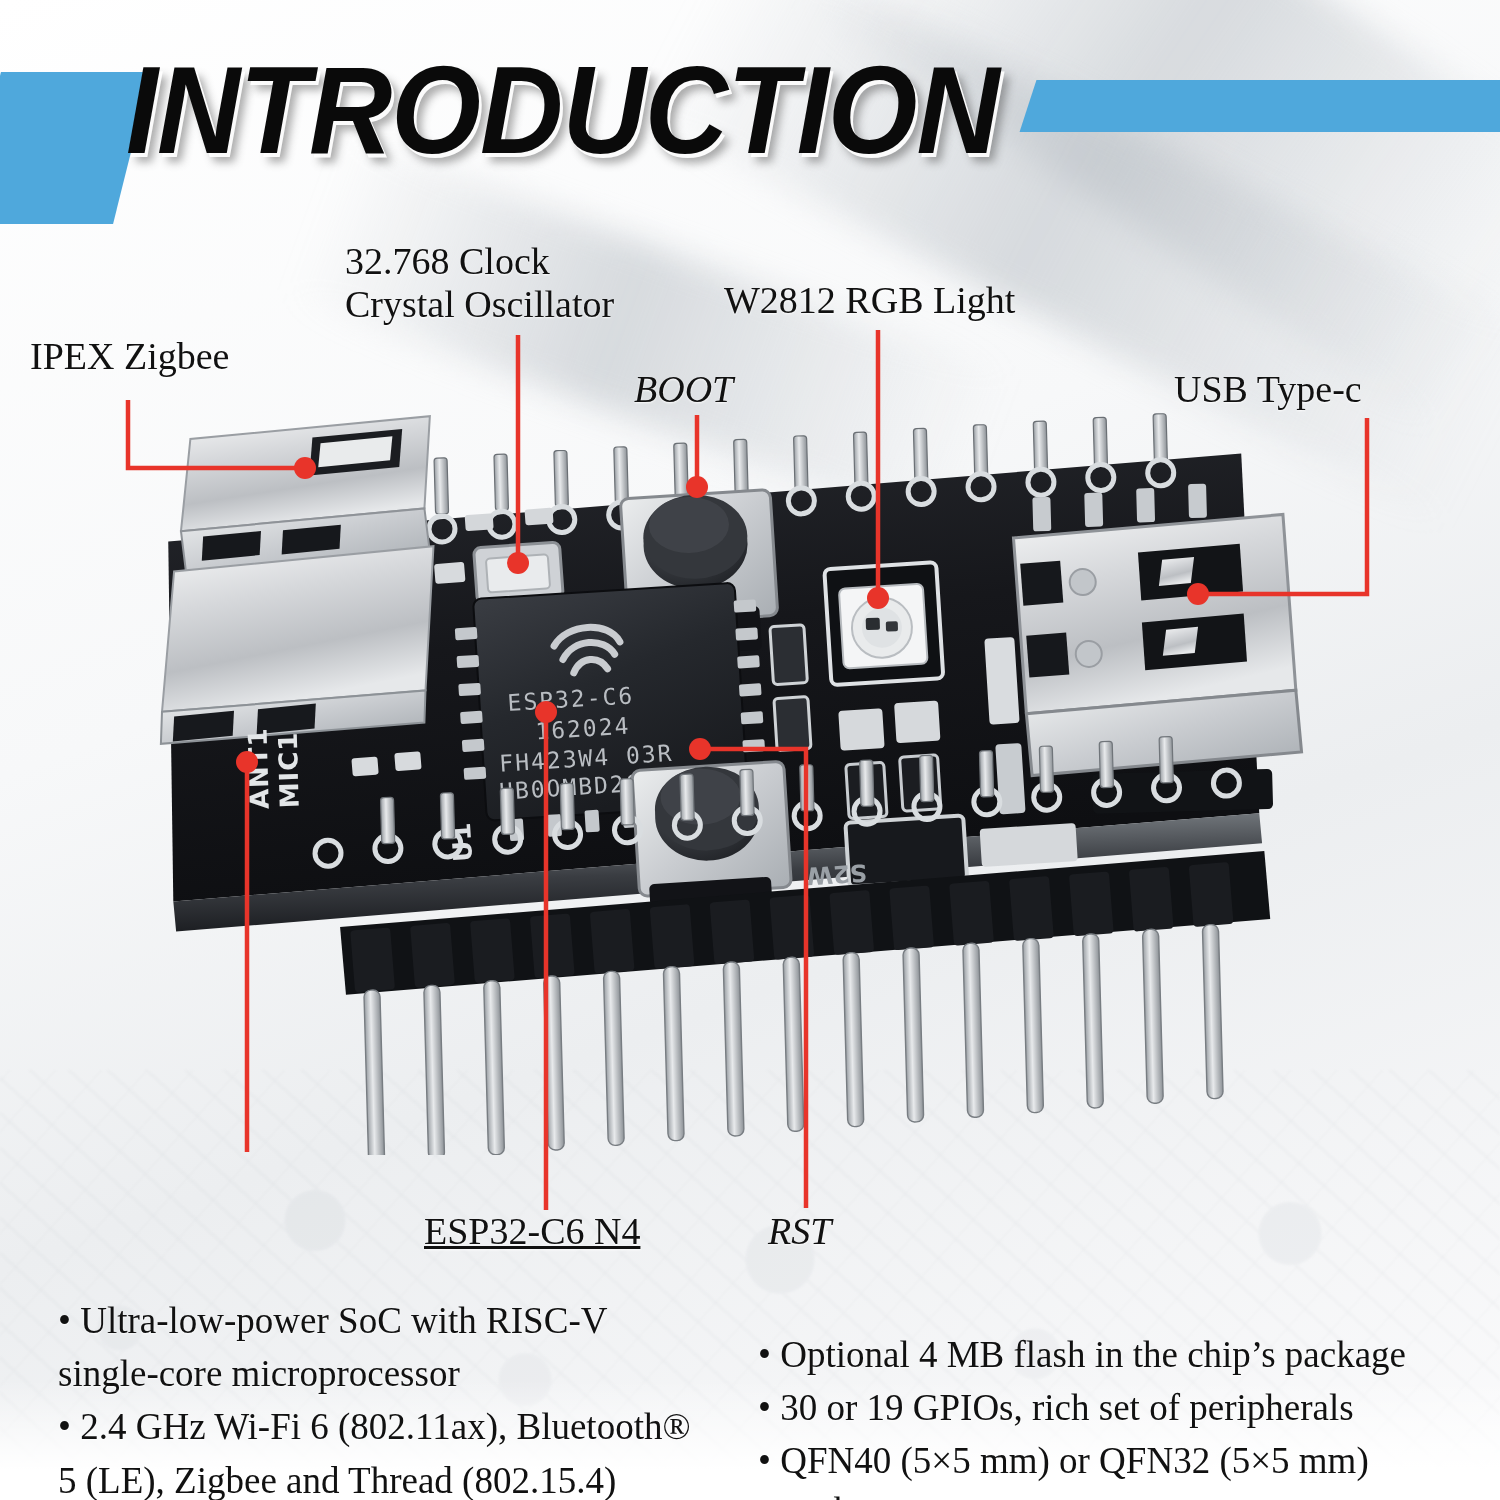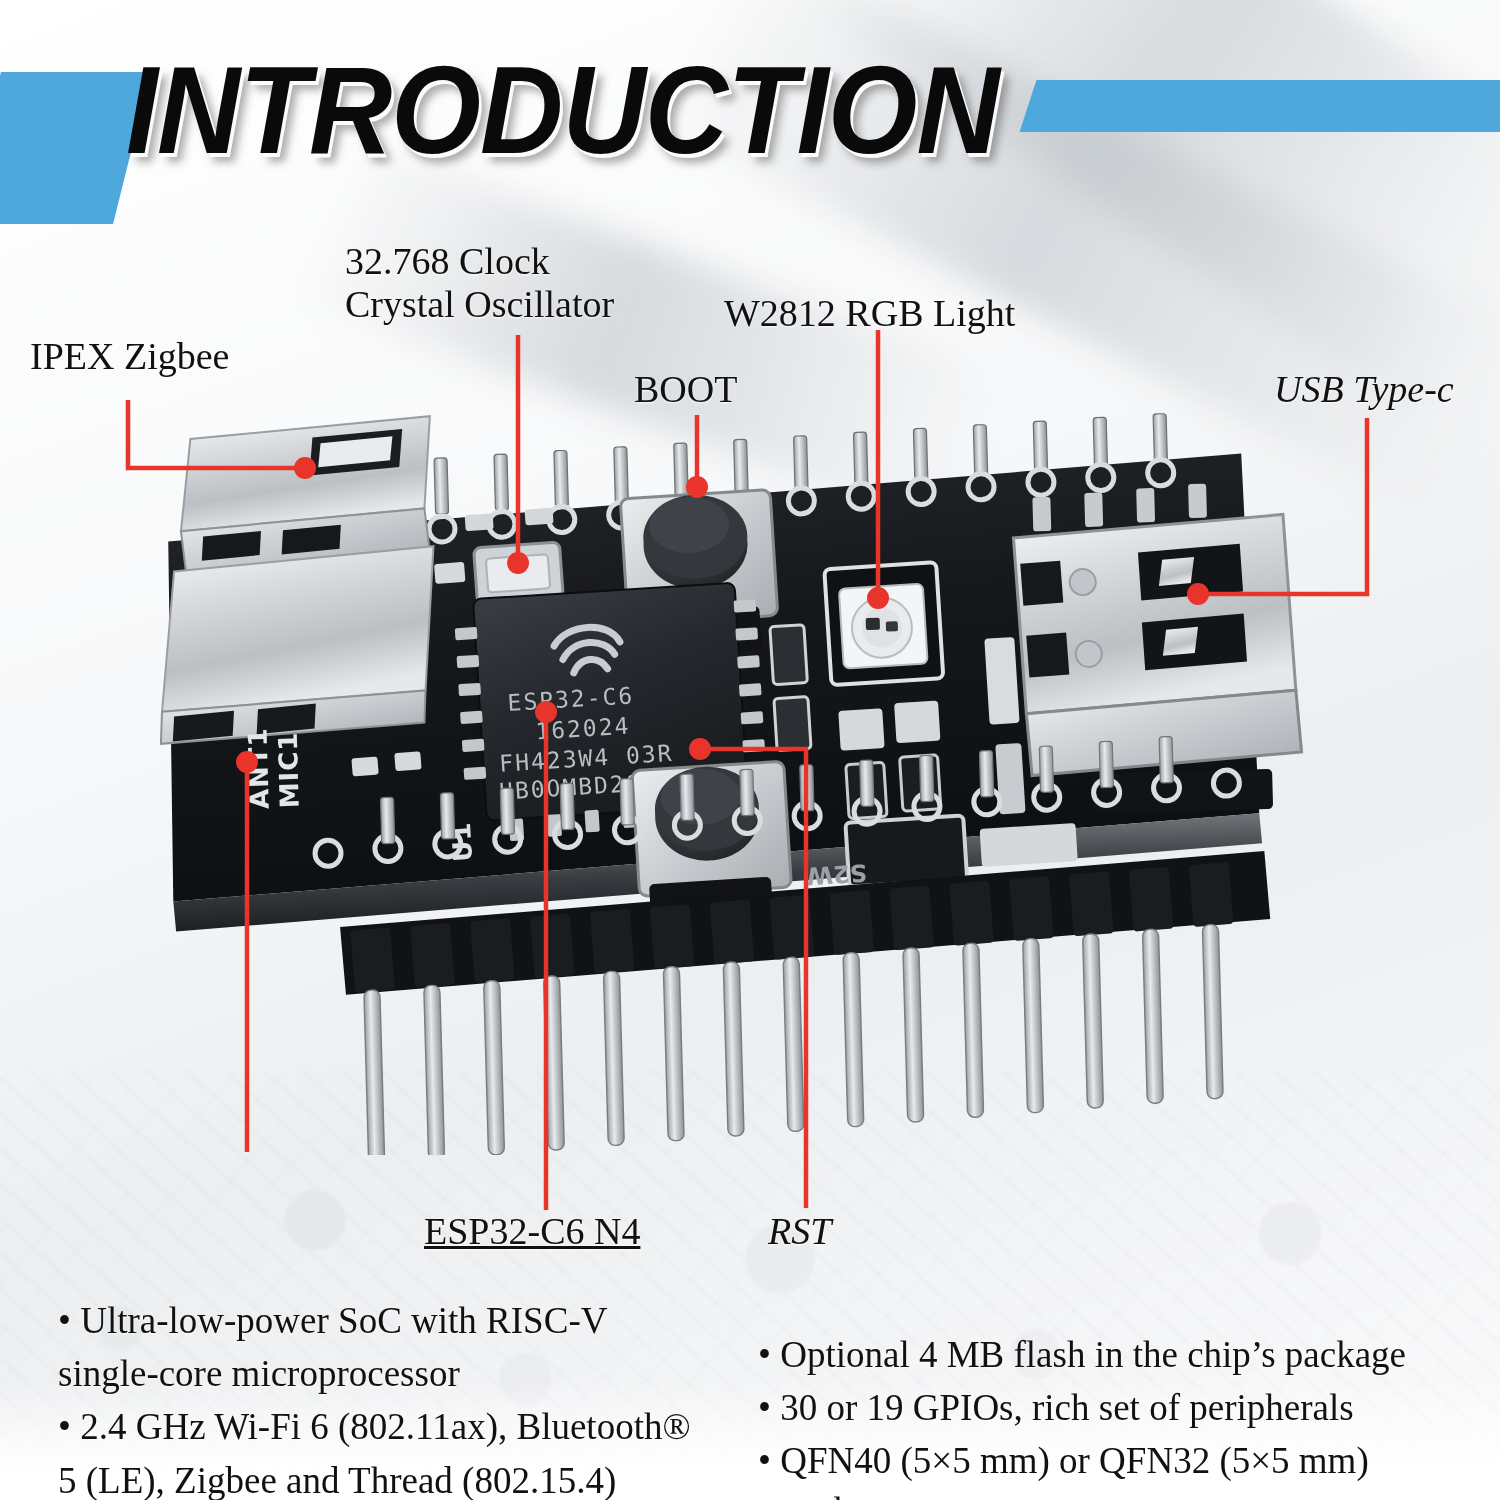--- a/index.html
+++ b/index.html
@@ -467,7 +467,7 @@
   <div class="label" style="left:345px; top:240px; text-align:left;">32.768 Clock
 Crystal Oscillator</div>
   <div class="label" style="left:634px; top:368px;">BOOT</div>
-  <div class="label" style="left:724px; top:292px;">W2812 RGB Light</div>
+  <div class="label" style="left:724px; top:279px;">W2812 RGB Light</div>
   <div class="label" style="left:1274px;top:368px;font-style:italic;">USB Type-c</div>
   <div class="label" style="left:424px; top:1210px;text-decoration:underline;">ESP32-C6 N4</div>
   <div class="label" style="left:768px; top:1210px;font-style:italic;">RST</div>

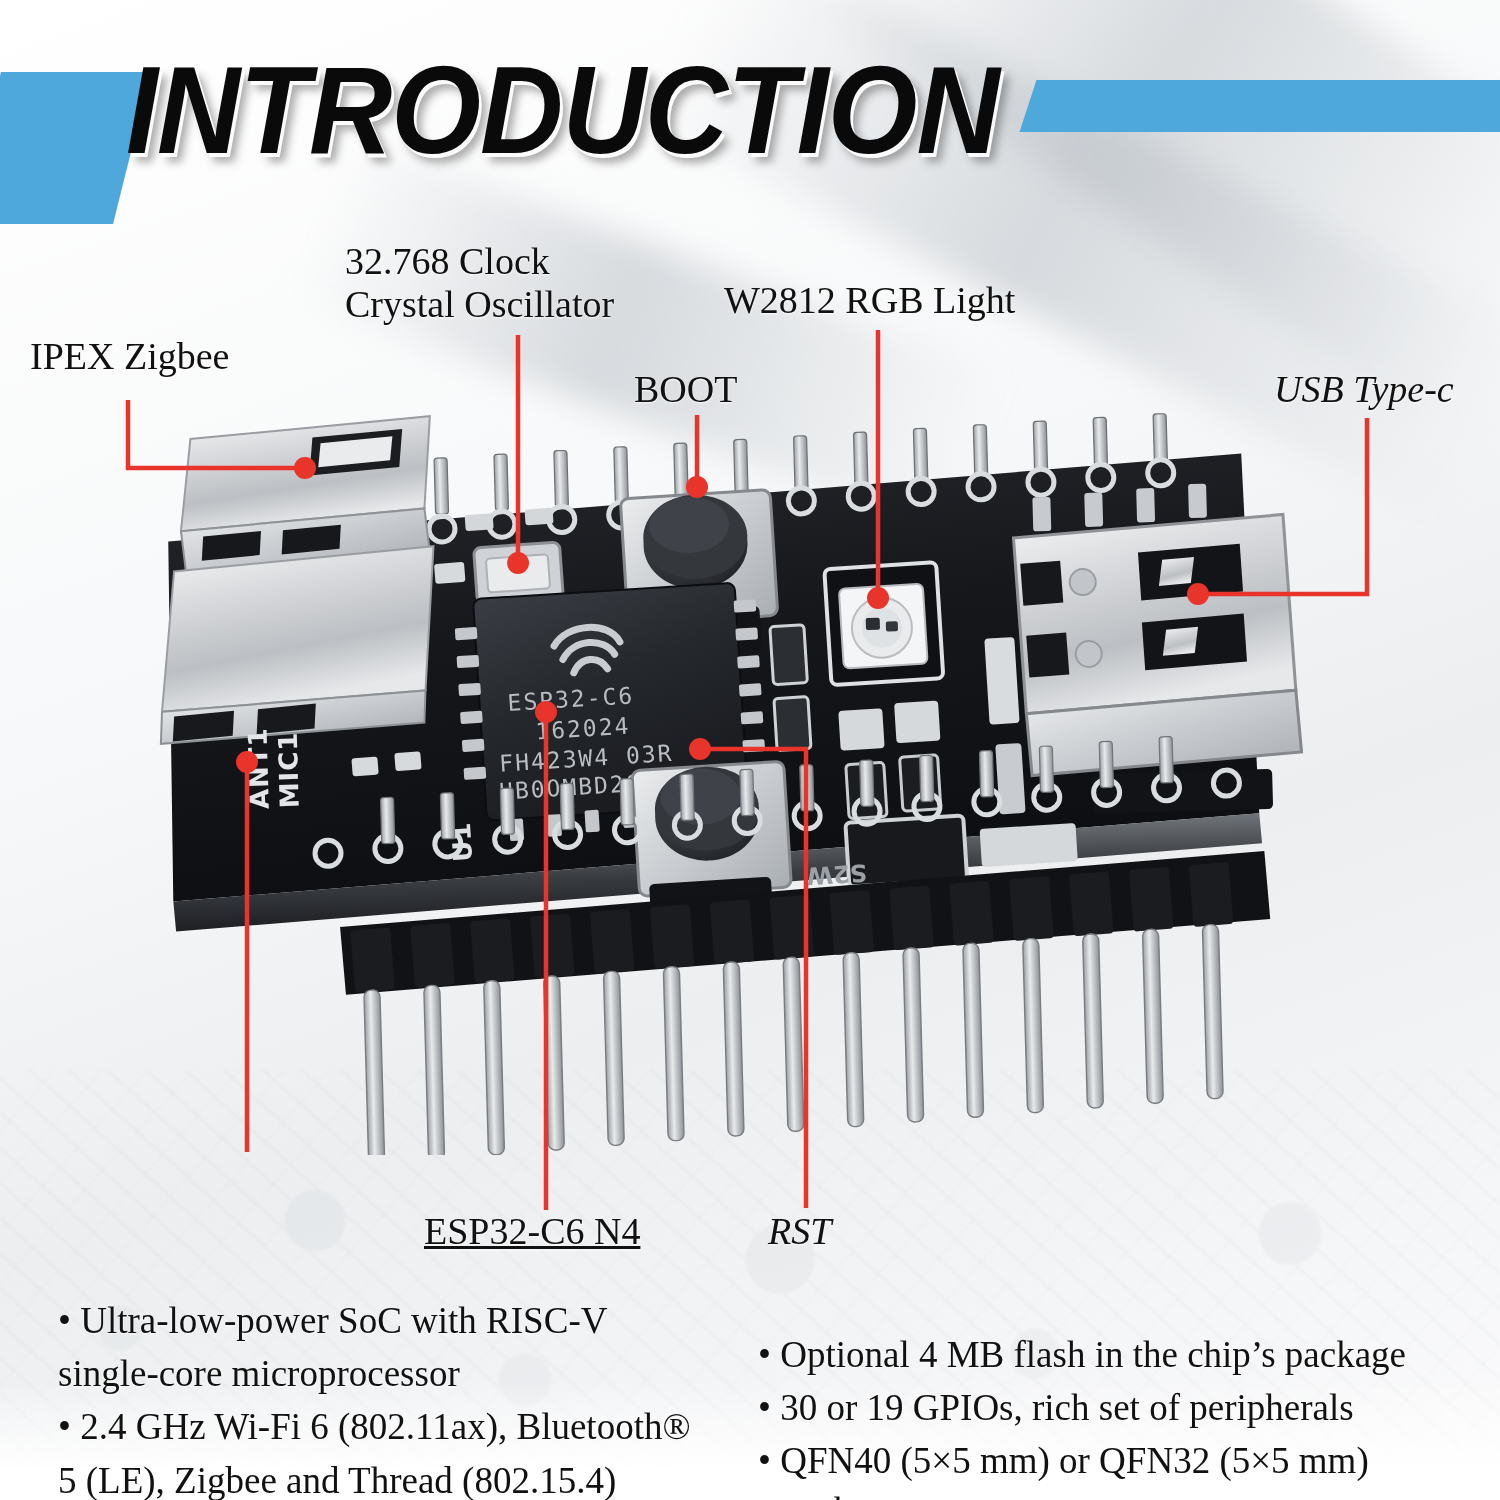--- a/index.html
+++ b/index.html
@@ -466,7 +466,7 @@
   <div class="label" style="left:30px;  top:335px;">IPEX Zigbee</div>
   <div class="label" style="left:345px; top:240px; text-align:left;">32.768 Clock
 Crystal Oscillator</div>
-  <div class="label" style="left:634px; top:368px;">BOOT</div>
+  <div class="label" style="left:634px; top:368px;font-style:italic;">BOOT</div>
   <div class="label" style="left:724px; top:279px;">W2812 RGB Light</div>
   <div class="label" style="left:1274px;top:368px;font-style:italic;">USB Type-c</div>
   <div class="label" style="left:424px; top:1210px;text-decoration:underline;">ESP32-C6 N4</div>

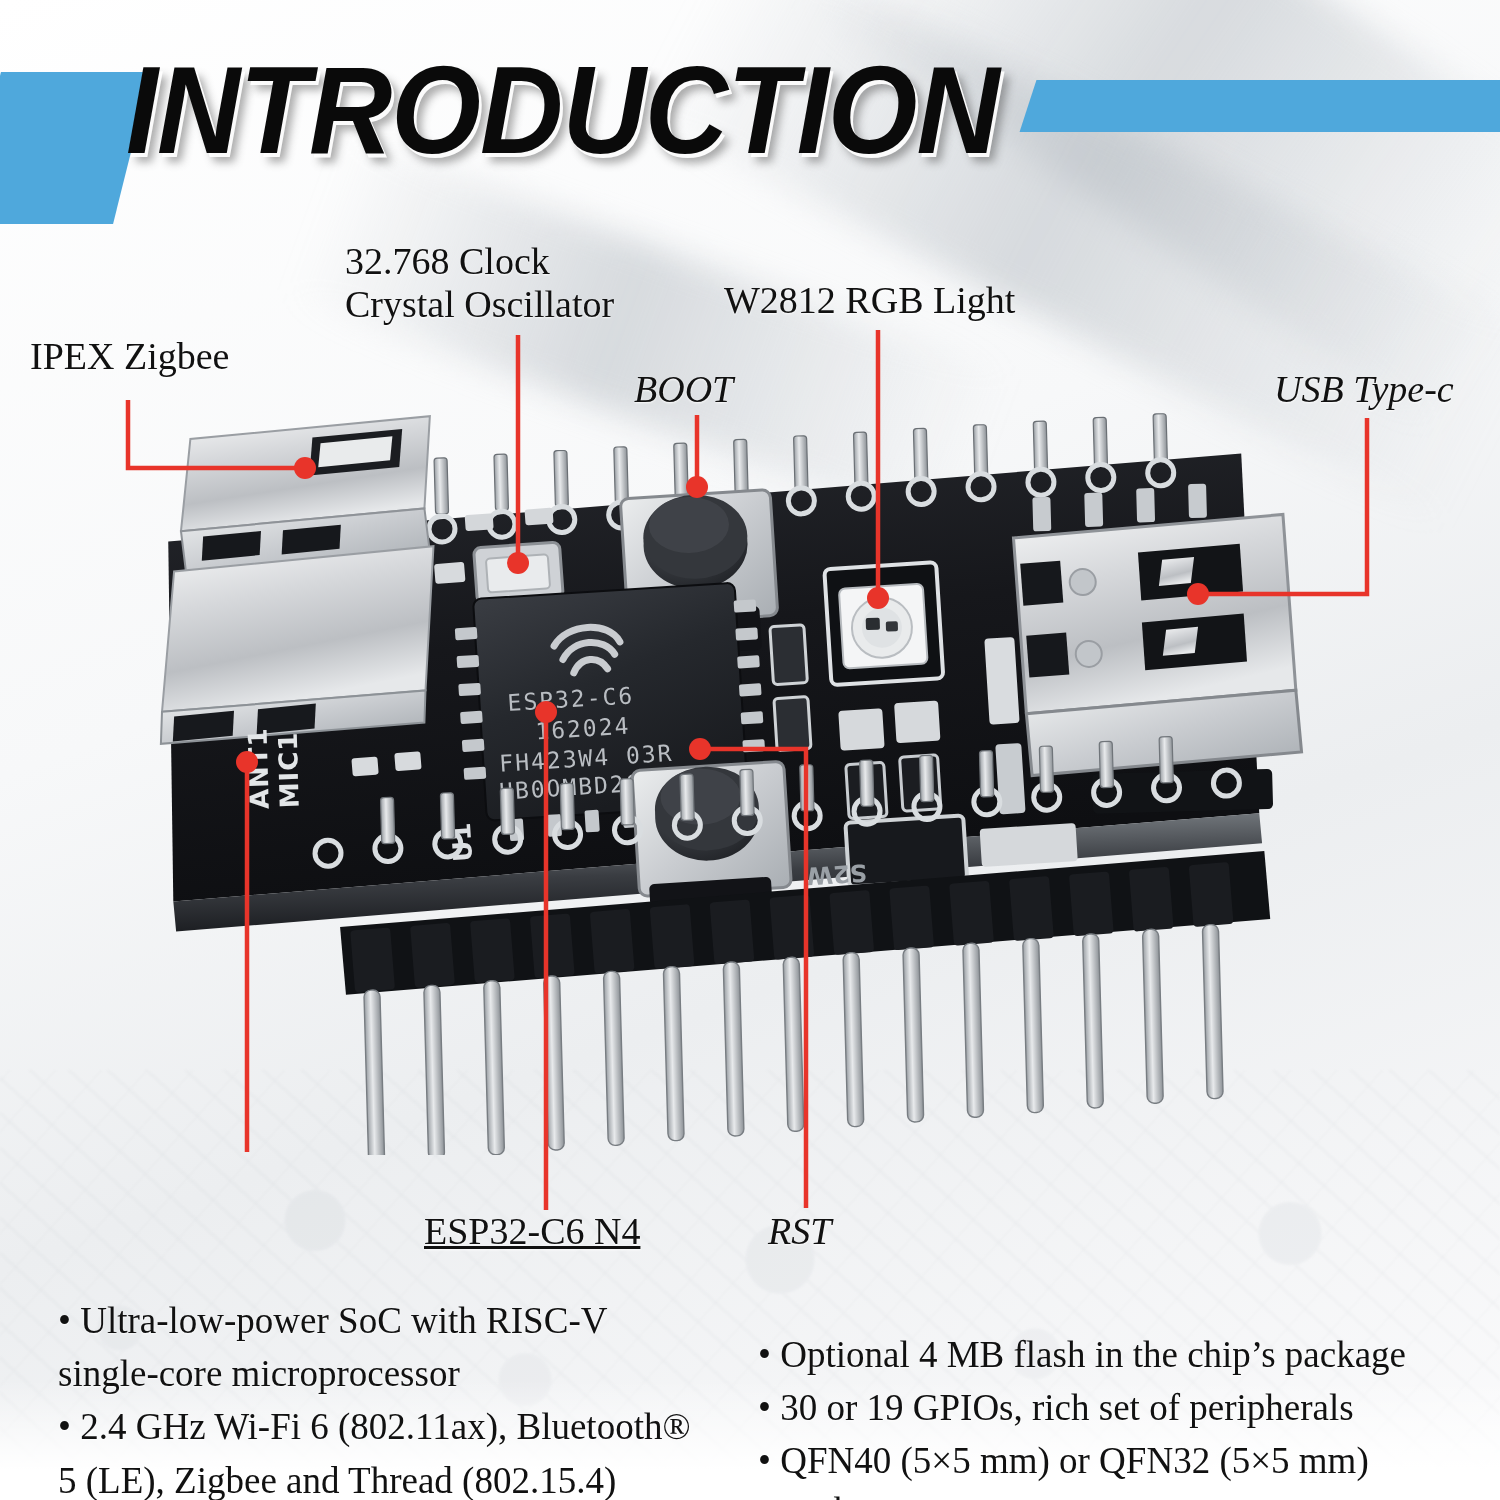--- a/index.html
+++ b/index.html
@@ -468,7 +468,7 @@
 Crystal Oscillator</div>
   <div class="label" style="left:634px; top:368px;font-style:italic;">BOOT</div>
   <div class="label" style="left:724px; top:279px;">W2812 RGB Light</div>
-  <div class="label" style="left:1274px;top:368px;font-style:italic;">USB Type-c</div>
+  <div class="label" style="left:1174px;top:368px;">USB Type-c</div>
   <div class="label" style="left:424px; top:1210px;text-decoration:underline;">ESP32-C6 N4</div>
   <div class="label" style="left:768px; top:1210px;font-style:italic;">RST</div>
 

